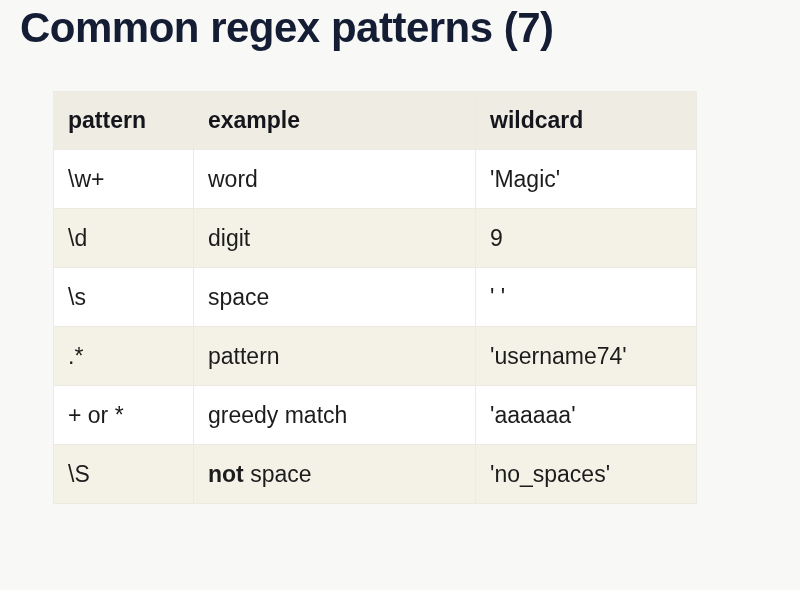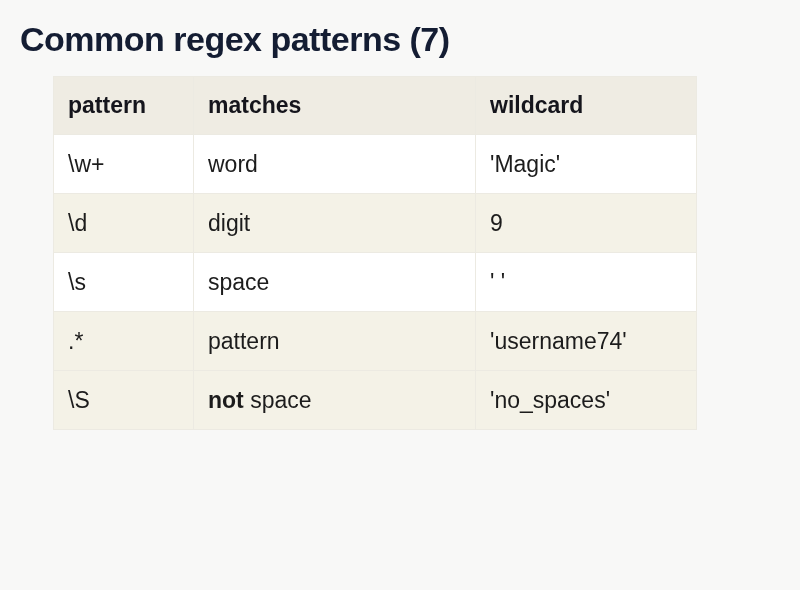--- a/index.html
+++ b/index.html
@@ -23,8 +23,8 @@
   .title {
     position: absolute;
     left: 20px;
-    top: 20px;
-    font-size: 34px;
+    top: 4px;
+    font-size: 42px;
     font-weight: bold;
     color: #141d33;
     letter-spacing: -0.5px;

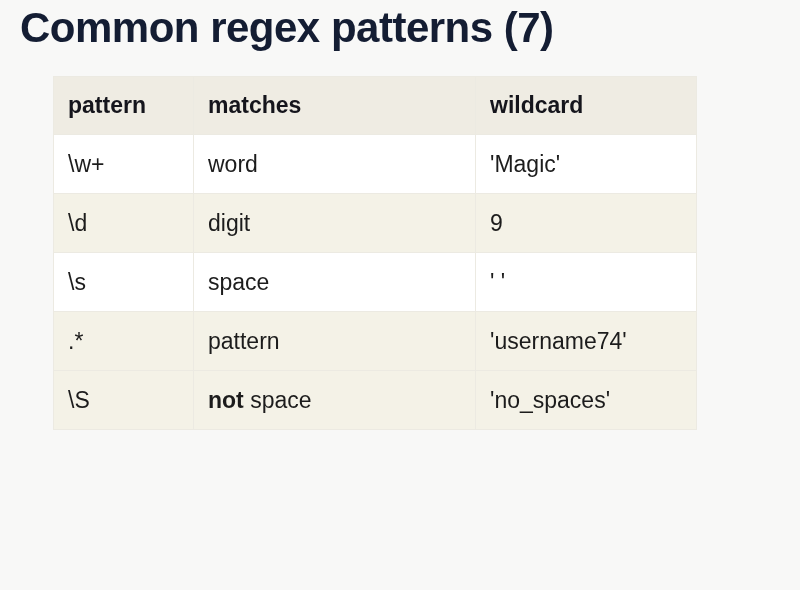--- a/index.html
+++ b/index.html
@@ -34,7 +34,7 @@
   .table-wrap {
     position: absolute;
     left: 20px;
-    top: 76px;
+    top: 91px;
     width: 643px;
     padding-left: 33px;
   }

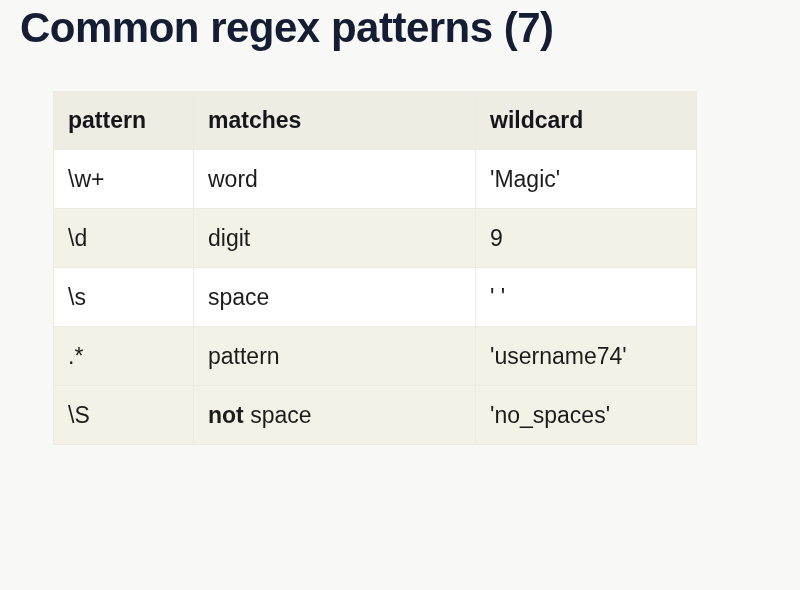--- a/index.html
+++ b/index.html
@@ -95,7 +95,7 @@
       <thead>
         <tr>
           <th>pattern</th>
-          <th>matches</th>
+          <th>example</th>
           <th>wildcard</th>
         </tr>
       </thead>

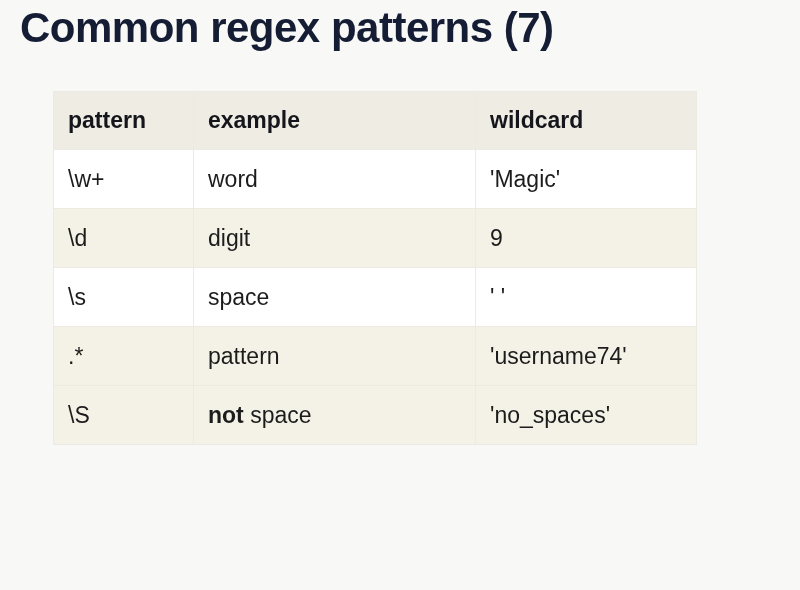--- a/index.html
+++ b/index.html
@@ -120,6 +120,11 @@
             <td class="matches-cell">pattern</td>
             <td>'username74'</td>
           </tr>
+          <tr class="odd">
+            <td>+ or *</td>
+            <td class="matches-cell">greedy match</td>
+            <td>'aaaaaa'</td>
+          </tr>
           <tr class="even">
             <td>\S</td>
             <td class="matches-cell"><b>not</b><span> space</span></td>

